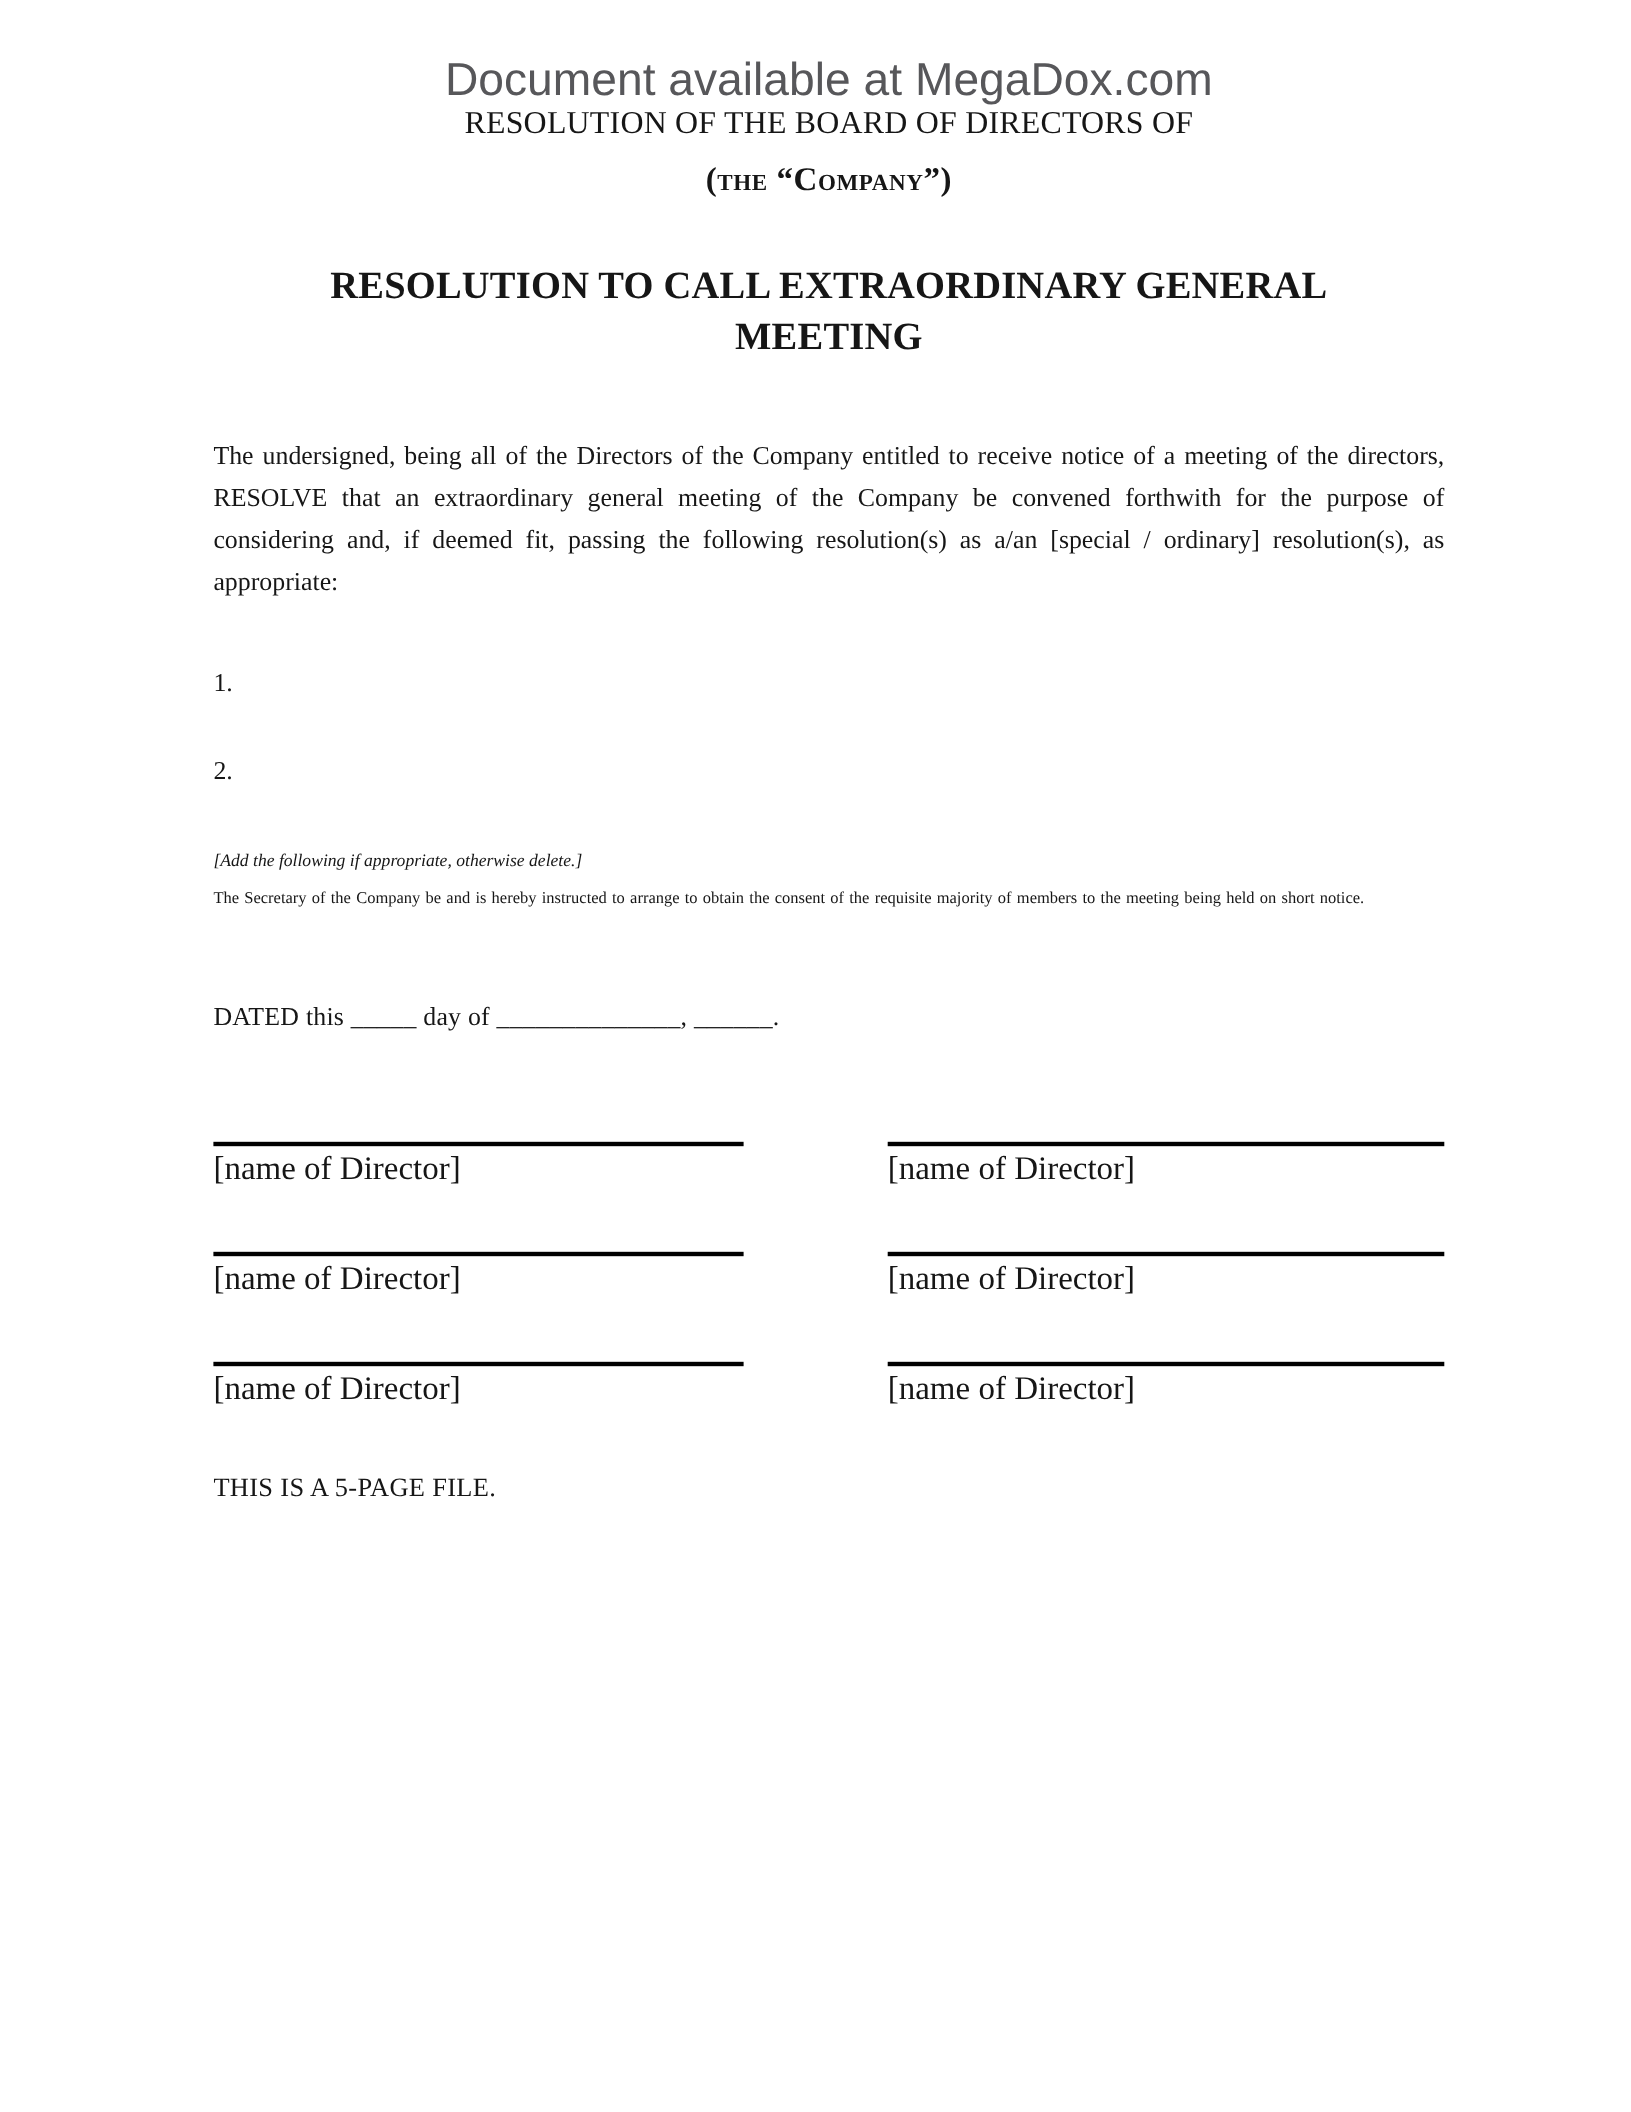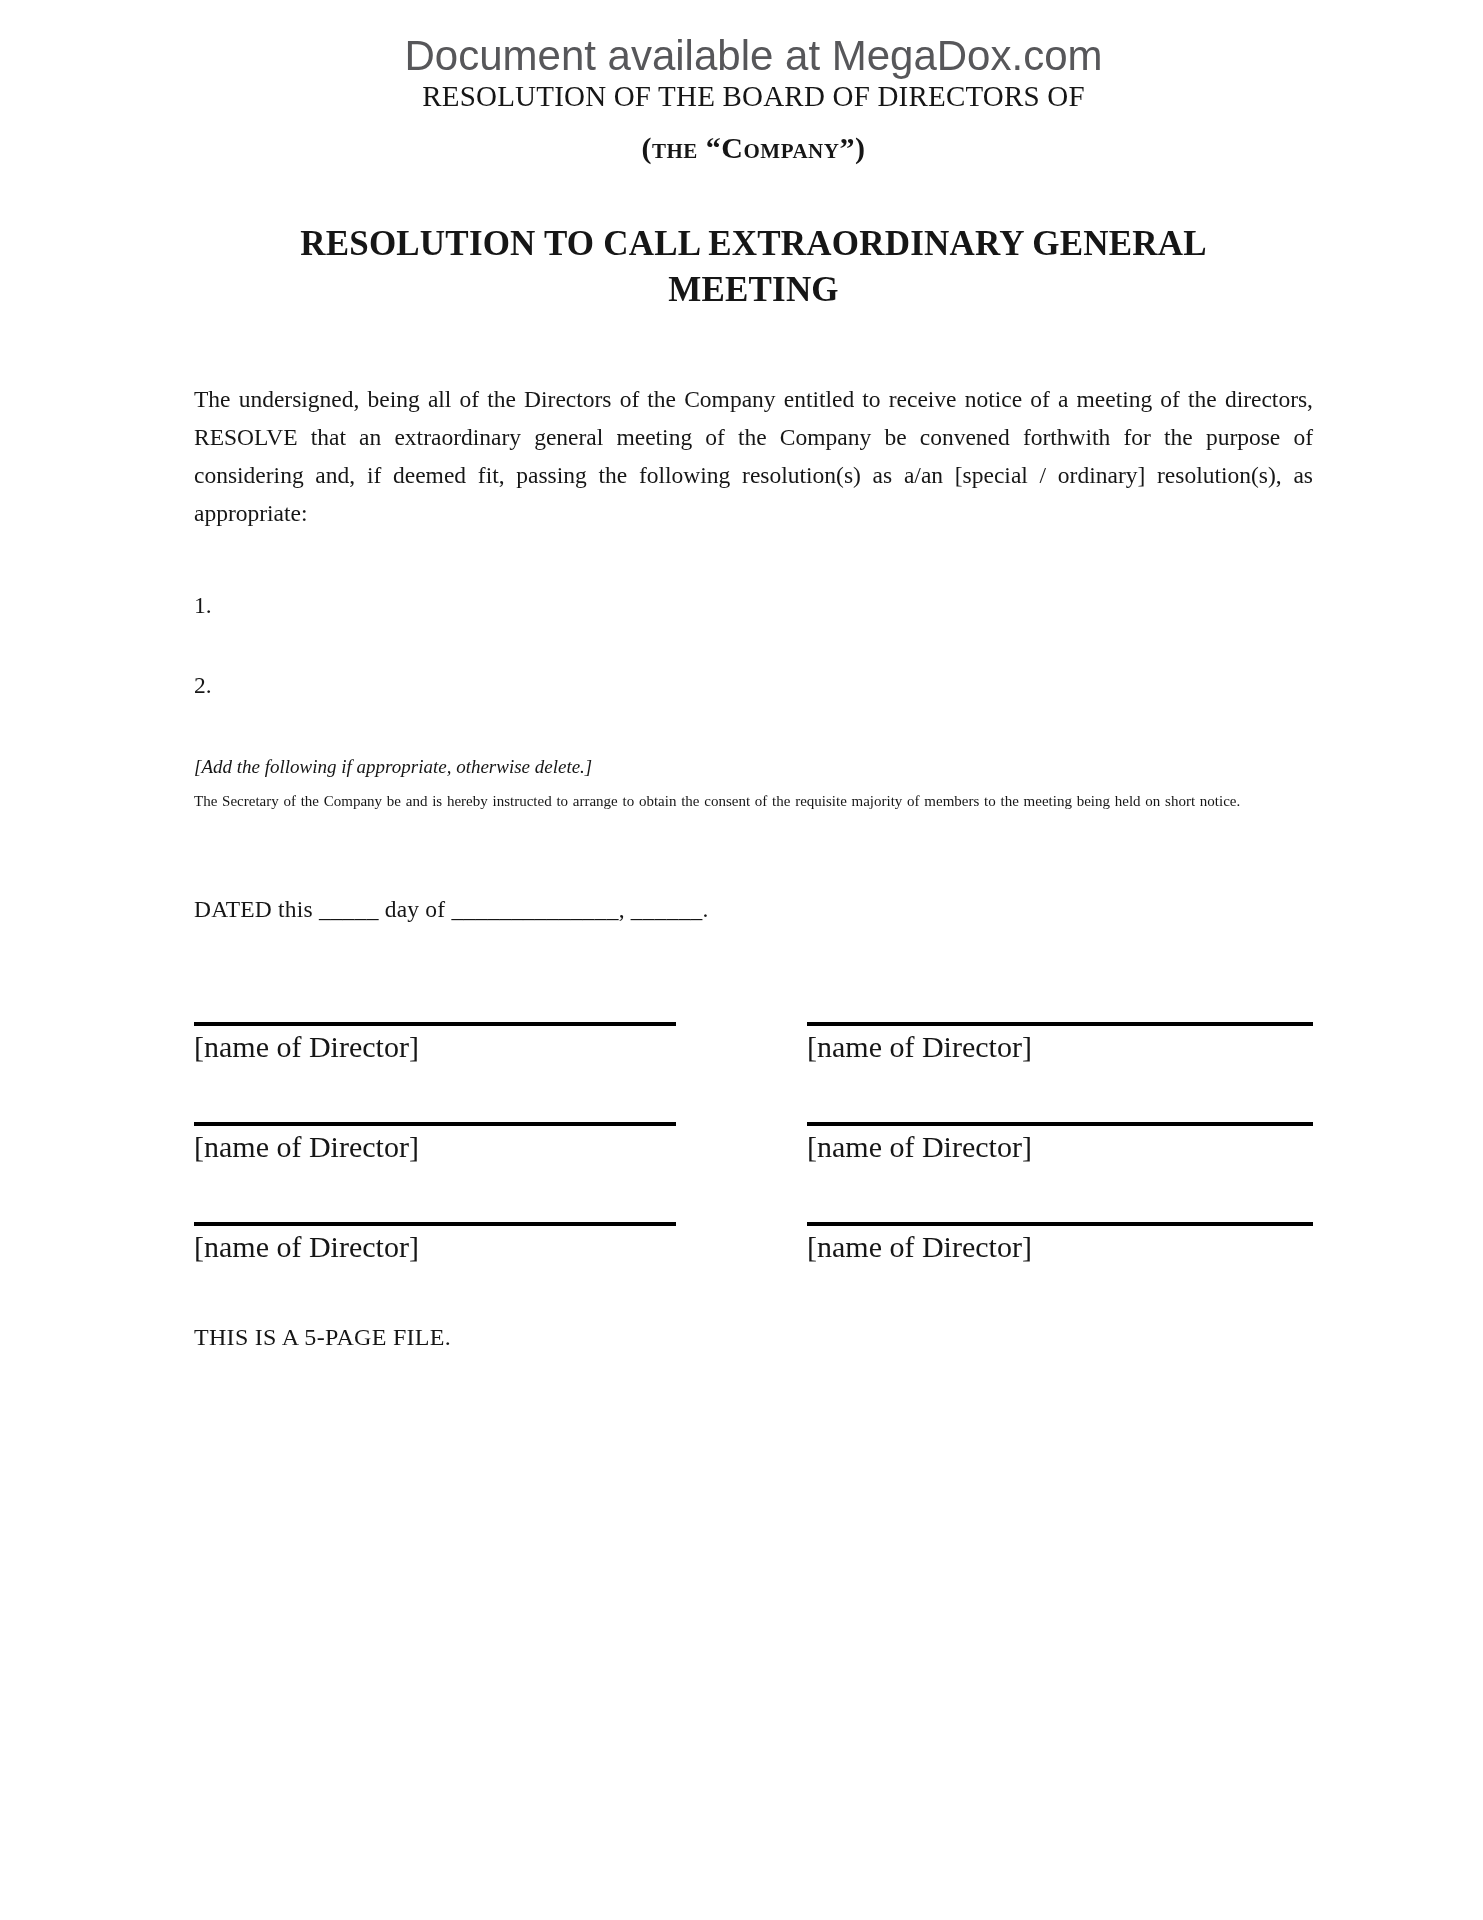--- a/index.html
+++ b/index.html
@@ -15,7 +15,7 @@
     overflow: hidden;
   }
   .content {
-    padding: 34px 170px 0 194px; 
+    padding: 50px 170px 0 194px; 
   }
   
   .watermark {

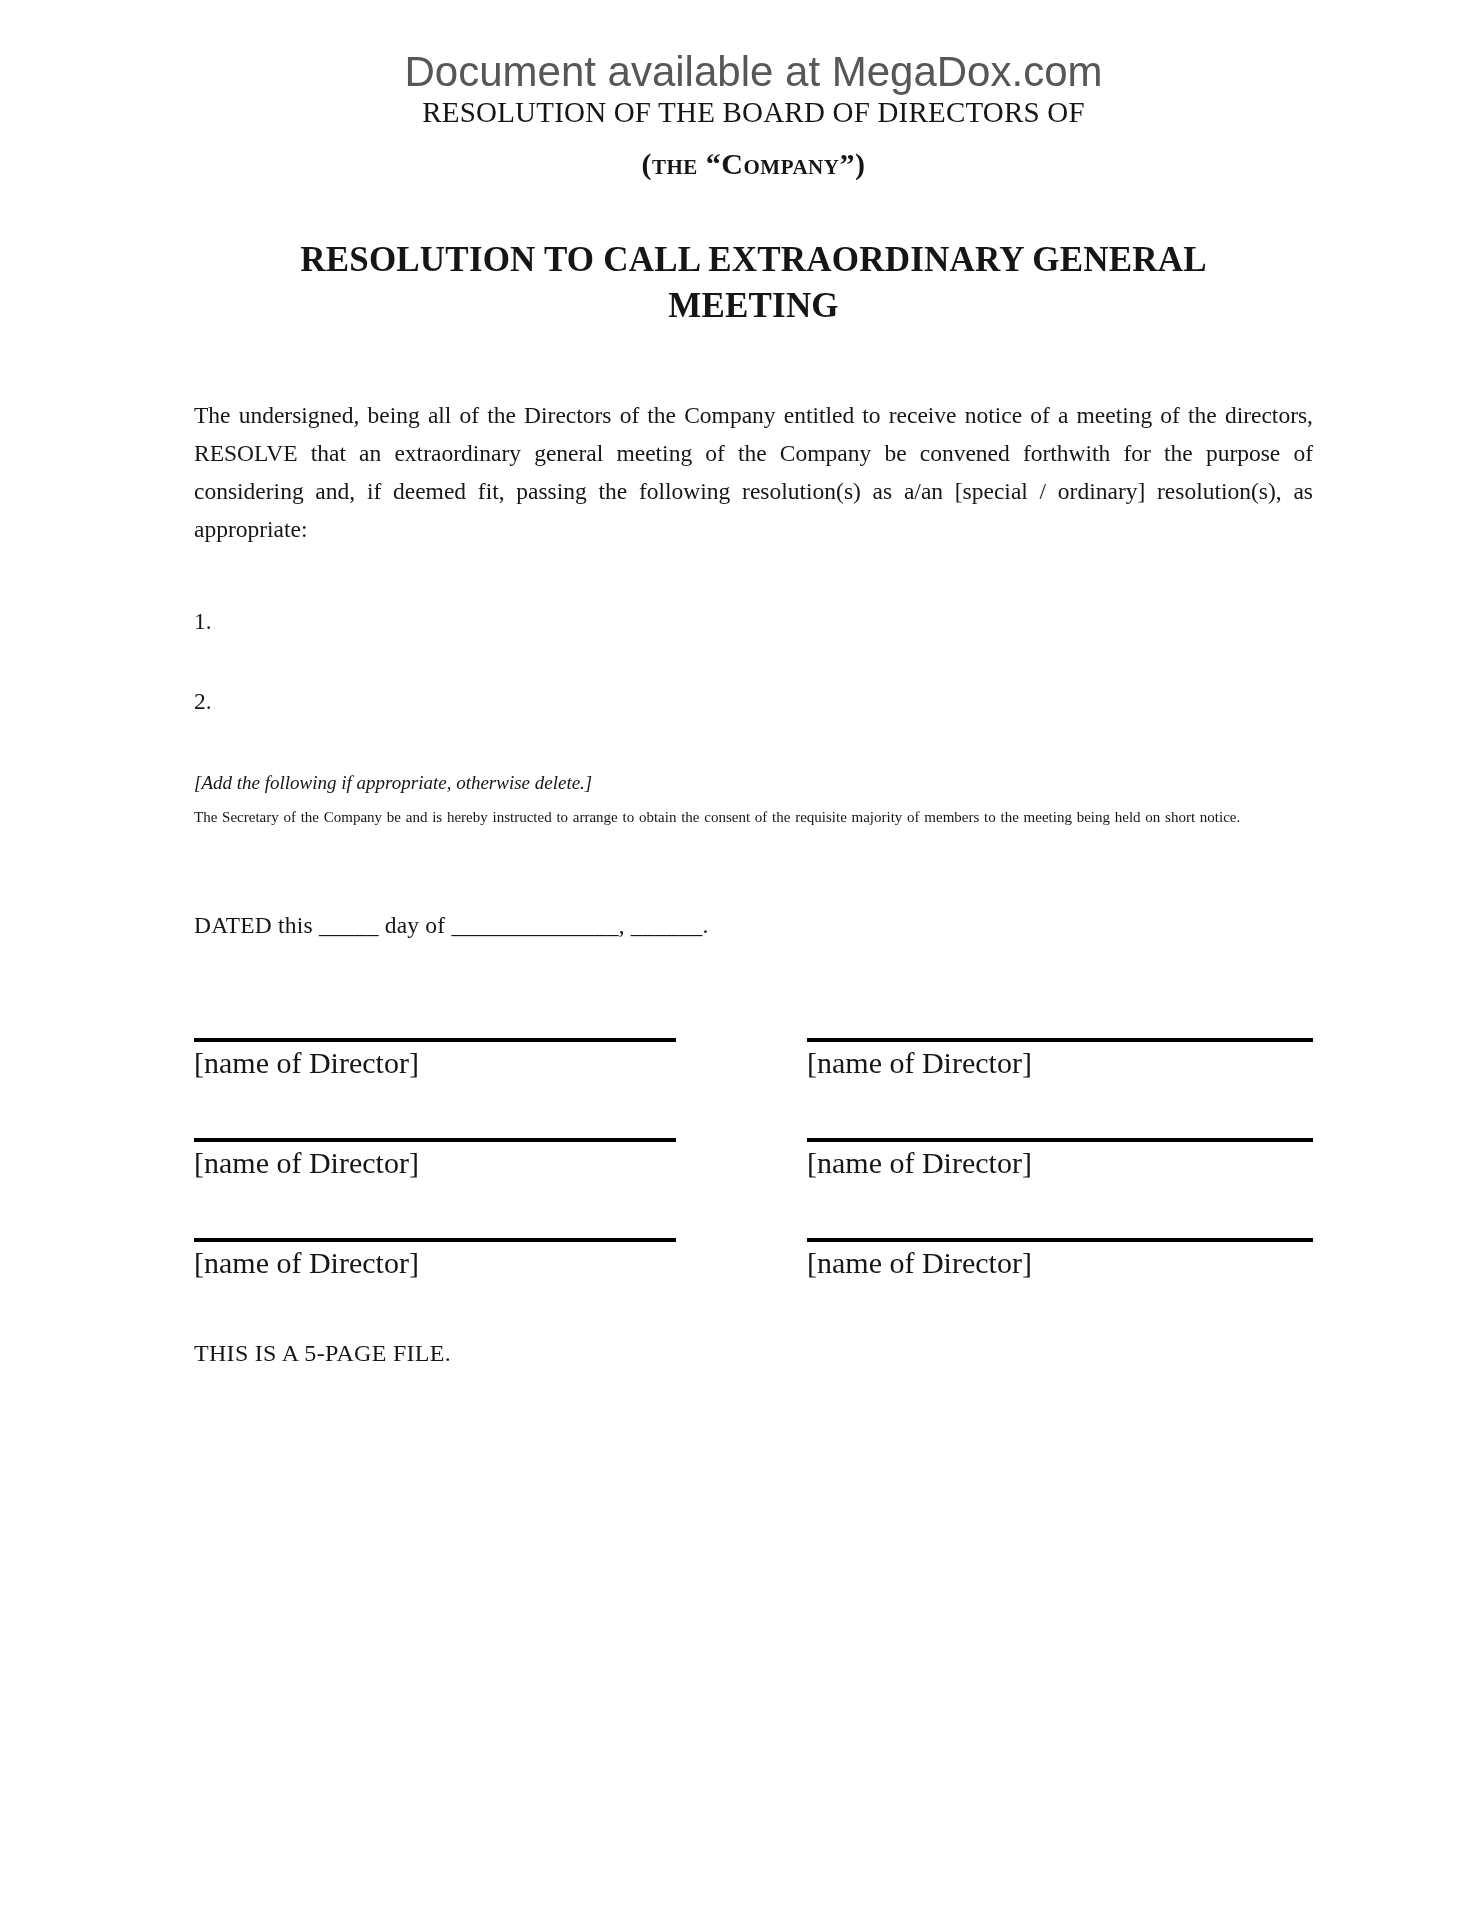--- a/index.html
+++ b/index.html
@@ -67,7 +67,7 @@
   .drafting-note {
     margin-top: 52px;
     font-style: italic;
-    font-size: 19px;
+    font-size: 16px;
     line-height: 30px;
   }
   .secretary-clause {

